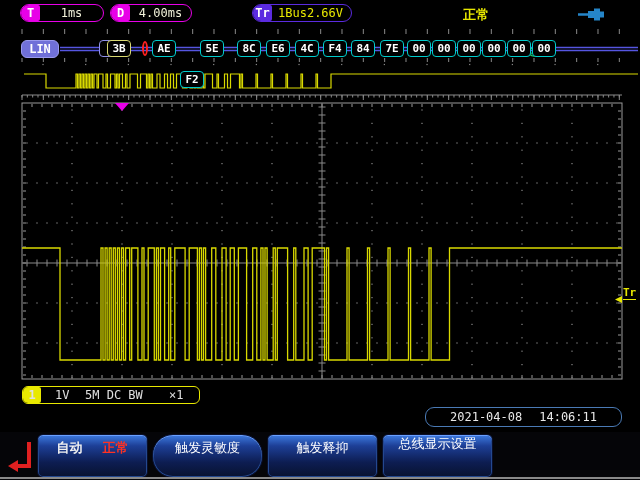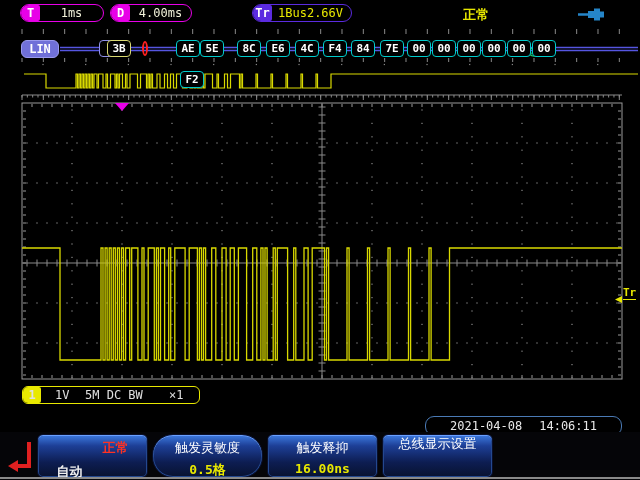--- a/index.html
+++ b/index.html
@@ -1110,7 +1110,7 @@
       <div class="byte-box byte-sync" style="left: 99px;">S</div>
       <div class="byte-box byte-id" style="left: 107px;">3B</div>
       <div class="byte-mark" style="left: 142px;"></div>
-      <div class="byte-box" style="left: 152px; margin-left: 24px;">AE</div>
+      <div class="byte-box" style="left: 152px;">AE</div>
       <div class="byte-box" style="left: 180px; margin-top: 31px;">F2</div>
       <div class="byte-box" style="left: 200px;">5E</div>
       <div class="byte-box" style="left: 237px;">8C</div>

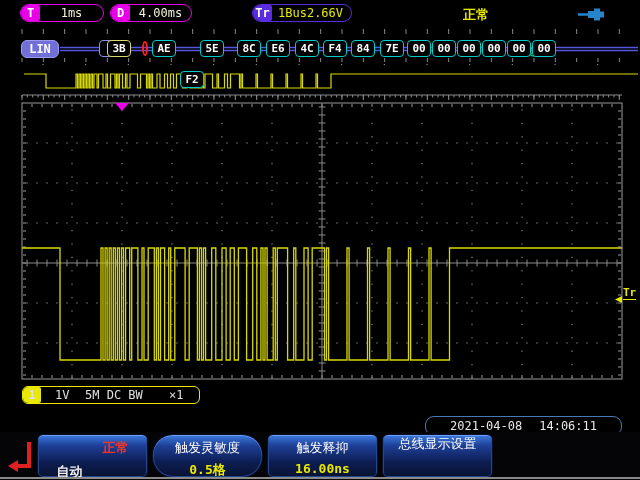--- a/index.html
+++ b/index.html
@@ -40,7 +40,7 @@
         font-weight:bold;font-size:12px;text-align:center;line-height:16px;border-radius:5px 2px 2px 5px;}
   .ch-badge span{position:absolute;top:1px;font-size:12px;color:#e0e0e0;}
   .ch-scale{left:32px;} .ch-coup{left:62px;} .ch-probe{left:146px;}
-  .dt-box{position:absolute;left:425px;top:416px;width:197px;height:20px;border:1px solid #4a7ab5;
+  .dt-box{position:absolute;left:425px;top:407px;width:197px;height:20px;border:1px solid #4a7ab5;
         border-radius:9px;background:#000;display:flex;justify-content:space-between;
         padding:0 24px;box-sizing:border-box;align-items:center;font-size:12px;color:#e8e8e8;}
   .tr-marker{position:absolute;left:623px;top:287px;color:#e8e800;font-size:11px;font-weight:bold;

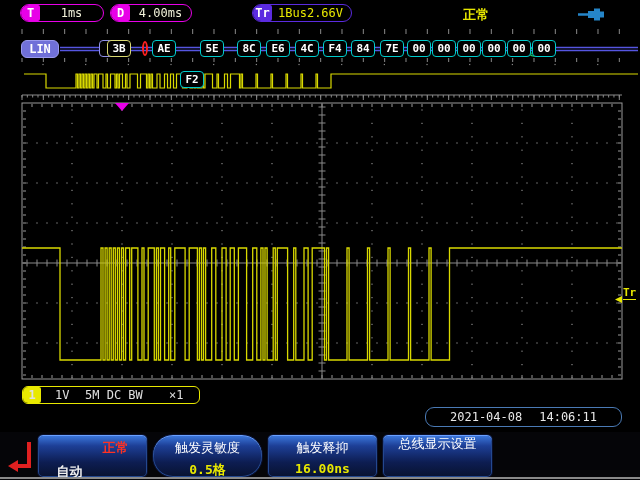--- a/index.html
+++ b/index.html
@@ -1149,7 +1149,7 @@
     <div id="menu-buttons">
         <div class="mbtn" style="left: 37px;">
           <div class="mvals">
-            <span style="color: rgb(240, 240, 240); margin-top: 24px;">自动</span>
+            <span style="color: rgb(240, 240, 240);">自动</span>
             <span style="color: rgb(255, 50, 34);">正常</span>
           </div>
         </div>

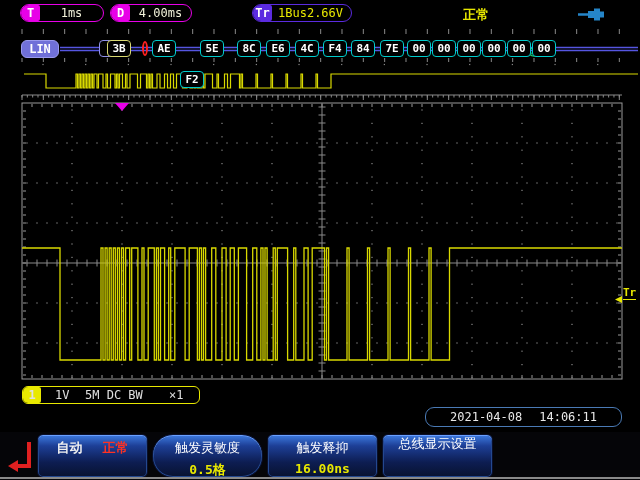--- a/index.html
+++ b/index.html
@@ -1155,9 +1155,6 @@
         </div>
         <div class="mbtn" style="left: 152px; border-radius: 21px;">
           <div class="mtitle">触发灵敏度</div>
-          <div class="mvals">
-            <span style="color: rgb(232, 232, 0);">0.5格</span>
-          </div>
         </div>
         <div class="mbtn" style="left: 267px;">
           <div class="mtitle">触发释抑</div>

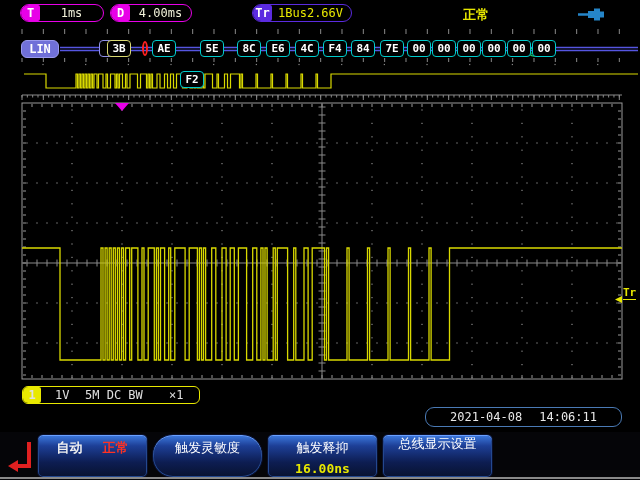--- a/index.html
+++ b/index.html
@@ -1158,9 +1158,6 @@
         </div>
         <div class="mbtn" style="left: 267px;">
           <div class="mtitle">触发释抑</div>
-          <div class="mvals">
-            <span style="color: rgb(232, 232, 0);">16.00ns</span>
-          </div>
         </div>
         <div class="mbtn single" style="left: 382px;">
           <div class="">总线显示设置</div>

